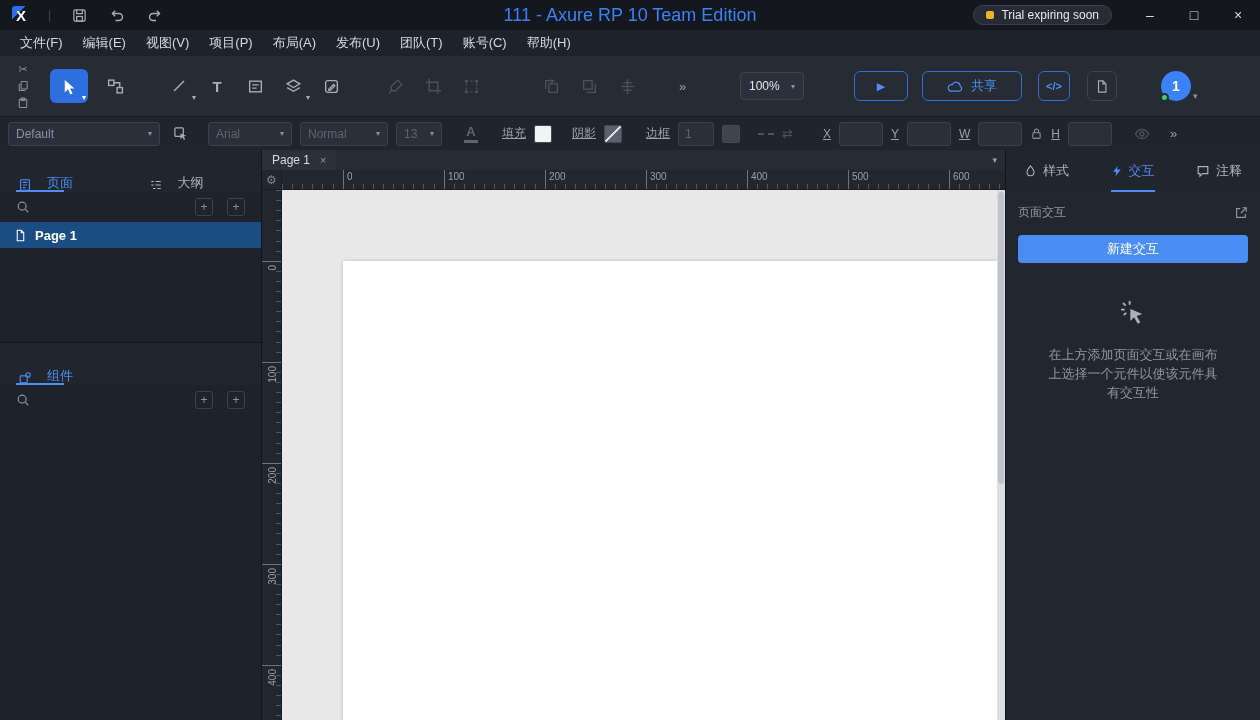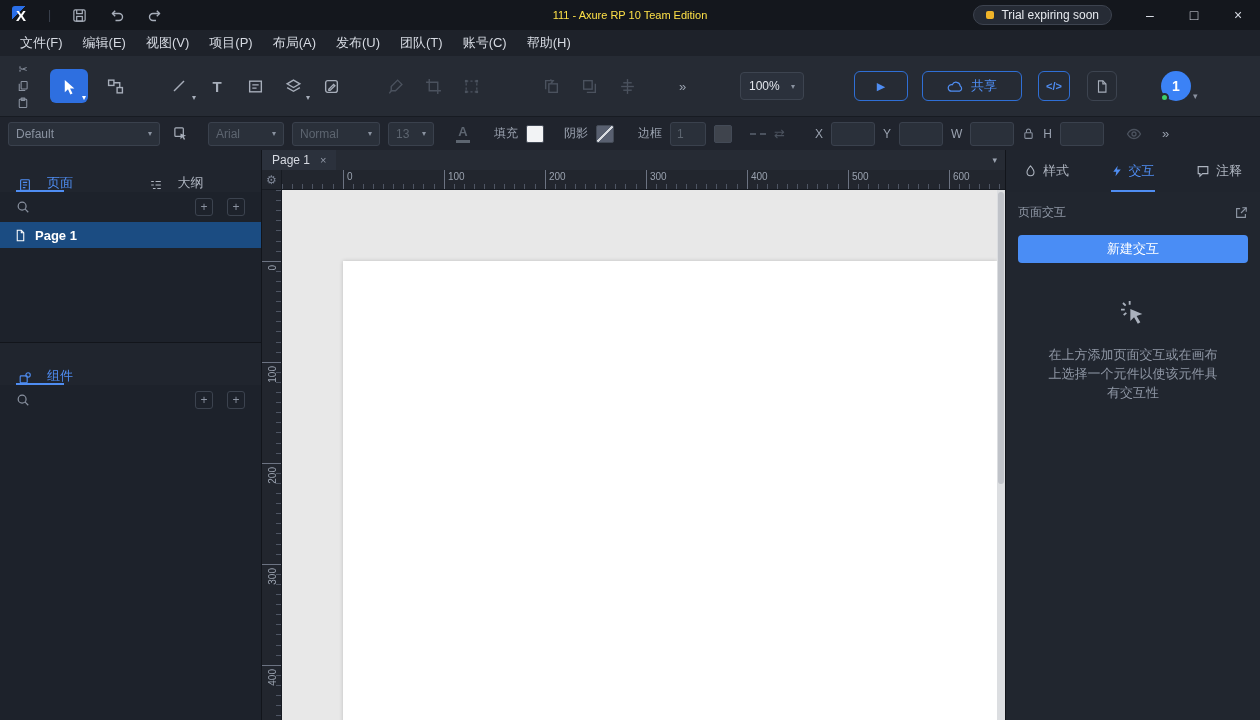--- a/index.html
+++ b/index.html
@@ -14,7 +14,7 @@
   .logo-x { color:#fff; font-weight:bold; font-size:15px; width:18px; height:18px; display:flex; align-items:center; justify-content:center; background:linear-gradient(135deg,#2a6fe8 0 38%,transparent 38%); border-radius:3px; }
   .tb-pipe { color:#3c434f; font-size:12px; }
   .tb-icon { color:#a7aeba; width:20px; height:20px; display:flex; align-items:center; justify-content:center; cursor:default; }
-  .tb-title { position:absolute; left:50%; transform:translateX(-50%); color:#fde047; font-size:11px; white-space:nowrap; }
+  .tb-title { position:absolute; left:50%; transform:translateX(-50%); color:#3b82f6; font-size:18px; white-space:nowrap; }
   .tb-right { margin-left:auto; display:flex; align-items:center; }
   .trial-badge { display:flex; align-items:center; gap:7px; height:20px; padding:0 12px; border-radius:10px; background:#262b35; border:1px solid #3d434f; color:#e6e9ee; font-size:12px; margin-right:16px; white-space:nowrap; }
   .trial-dot { width:8px; height:8px; border-radius:2px; background:#f0b429; }

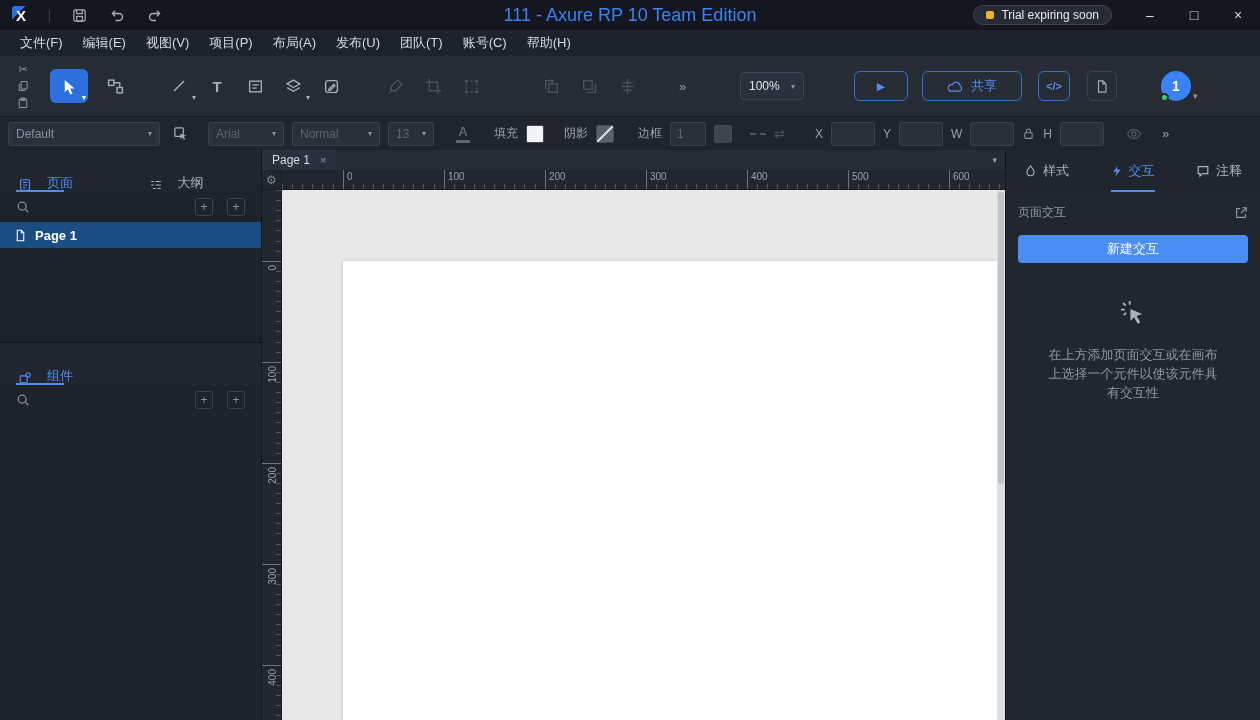--- a/index.html
+++ b/index.html
@@ -320,7 +320,7 @@
           <path d="M8 8l6 2.4-2.6.9L13 14l-1.4.6-1.6-2.7L8 14z" fill="currentColor" stroke="none"></path>
         </svg>
     </div>
-    <div class="fselect dim" style="width:76px;margin-left:8px;">
+    <div class="fselect dim" style="width:84px;margin-left:8px;">
       <span>Arial</span>
       <span class="car">▾</span>
     </div>

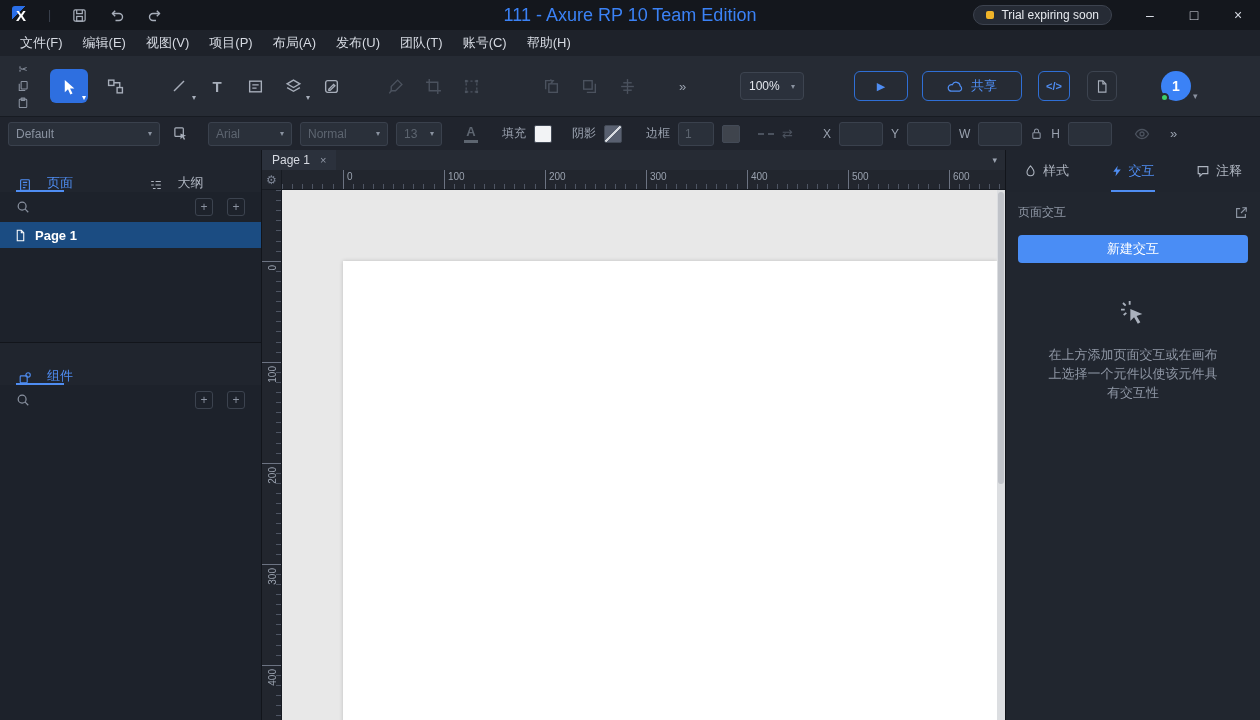--- a/index.html
+++ b/index.html
@@ -46,7 +46,7 @@
   .fselect .car { font-size:8px; color:#8a92a0; }
   .fselect.dim { color:#5d6570; }
   .ficon-btn { width:24px; height:24px; border-radius:3px; display:flex; align-items:center; justify-content:center; color:#a7aeba; }
-  .flabel { color:#9aa2af; white-space:nowrap; }
+  .flabel { color:#9aa2af; white-space:nowrap;text-decoration:underline; }
   .swatch { width:18px; height:18px; border-radius:2px; border:1px solid #434a56; flex:0 0 auto; }
   .swatch.fill { background:#f2f3f5; }
   .swatch.shadow { background:#596070; background-image:linear-gradient(135deg,transparent 44%,#d8dbe0 44%,#d8dbe0 56%,transparent 56%); }

